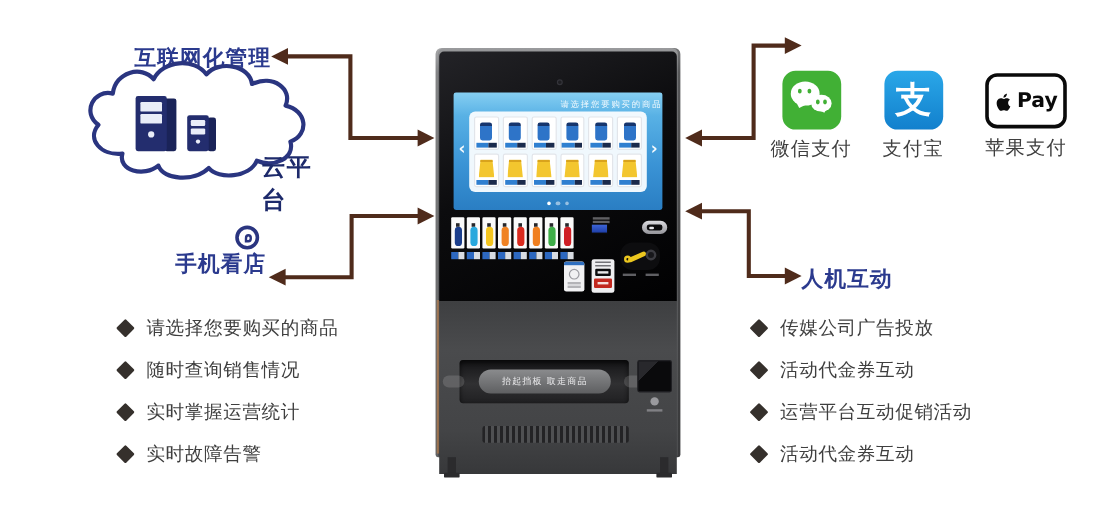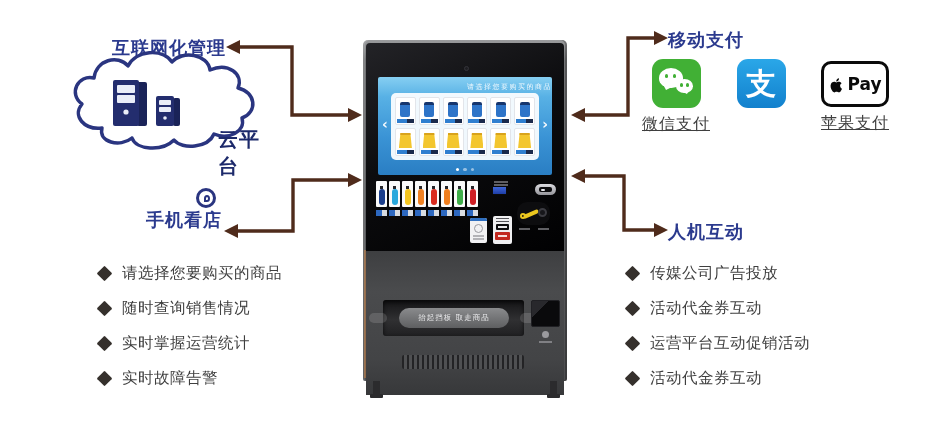--- a/index.html
+++ b/index.html
@@ -195,7 +195,6 @@
       </li>
   </ul>
 
-  <div class="blue-label" style="left:668px; top:28px;">移动支付</div>
 
   <div class="pay-item" style="left:631px; top:59px;">
     <div class="icon-box wechat">

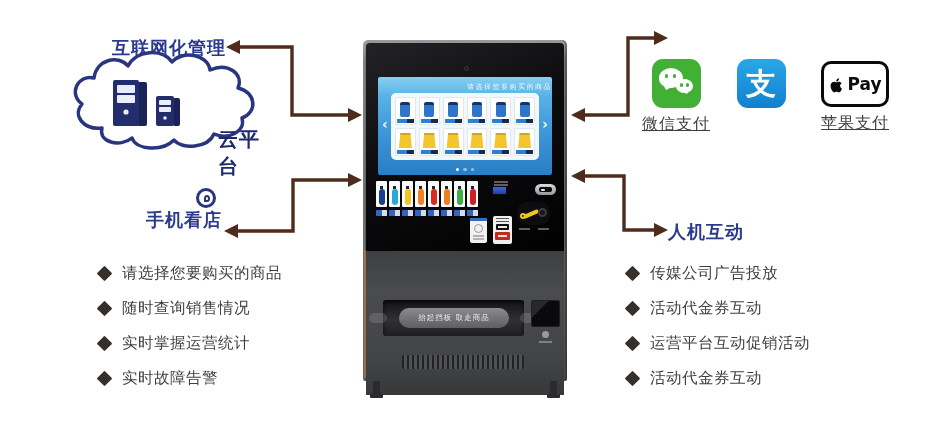--- a/index.html
+++ b/index.html
@@ -26,7 +26,7 @@
 
   
   .pay-item { position:absolute; width:90px; text-align:center; }
-  .pay-label { font-size:16px; color:#3f3f3f; margin-top:6px; letter-spacing:1px;text-decoration:underline; }
+  .pay-label { font-size:16px; color:#3f3f3f; margin-top:6px; letter-spacing:1px; }
   .icon-box { width:49px; height:49px; border-radius:11px; margin:0 auto; position:relative; }
   .wechat { background:#41b035; }
   .bub { position:absolute; background:#fff; border-radius:50% 50% 48% 48%; }

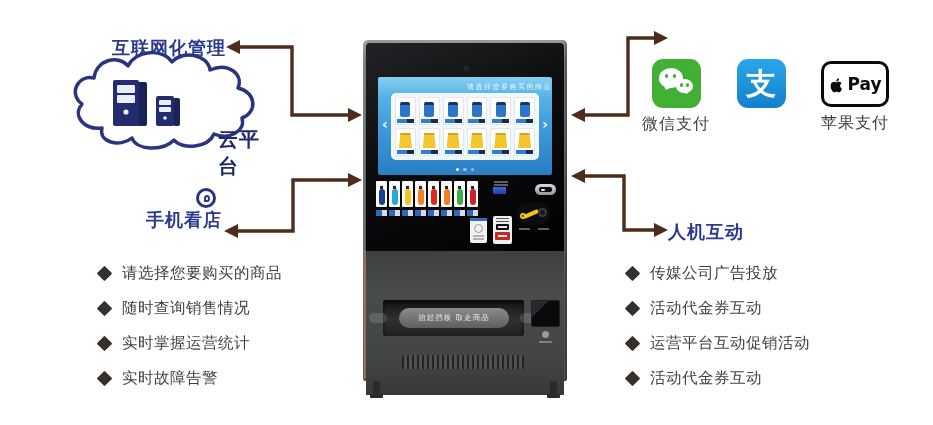--- a/index.html
+++ b/index.html
@@ -212,6 +212,7 @@
 
   <div class="pay-item" style="left:716px; top:59px;">
     <div class="icon-box alipay">支</div>
+    <div class="pay-label">支付宝</div>
   </div>
 
   <div class="pay-item" style="left:810px; top:61px;">

